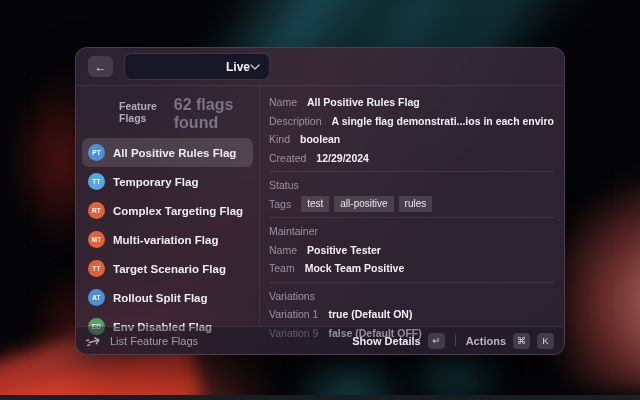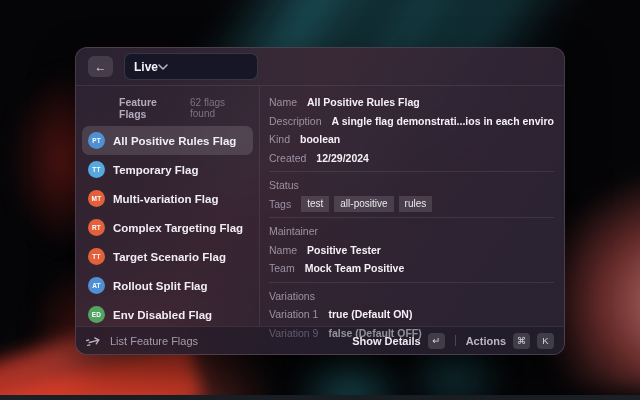--- a/index.html
+++ b/index.html
@@ -37,9 +37,9 @@
   .search-wrap { flex:1; display:flex; align-items:center; }
   .caret { width:1.5px; height:16px; background:#e8e4ee; margin-right:1px; }
   .search-ph { font-size:13.5px; color:#6f6878; }
-  .dropdown { width:134px; height:27px; border-radius:7px; background:rgba(18,20,38,.85);
+  .dropdown { width:146px; height:27px; border-radius:7px; background:rgba(18,20,38,.85);
               border:1px solid rgba(255,255,255,.14); display:flex; align-items:center;
-              padding:0 9px; justify-content:flex-start; cursor:pointer; }
+              padding:0 9px; justify-content:flex-end; cursor:pointer; }
   .dropdown-value { font-size:12px; font-weight:700; color:#f4f2f7; }
 
   

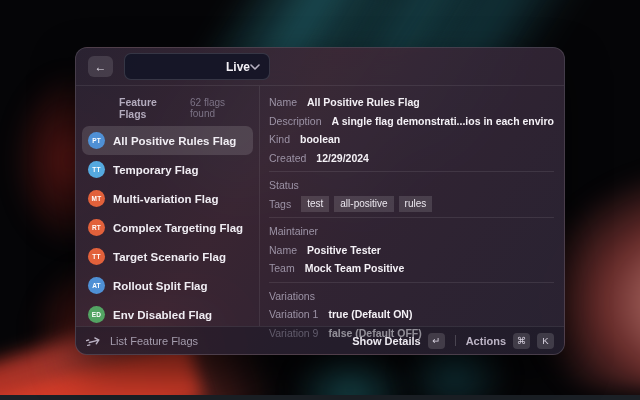--- a/index.html
+++ b/index.html
@@ -47,7 +47,7 @@
   .list-pane { width:184px; flex:0 0 184px; border-right:1px solid rgba(255,255,255,.08); padding:6px 6px 0 6px; }
   .list-hdr { display:flex; gap:8px; align-items:baseline; padding:4px 5px 6px 5px;margin-left:32px; }
   .list-hdr-title { font-size:10.5px; font-weight:700; color:#b3abbd; }
-  .list-hdr-count { font-size:10px; color:#7c7386; }
+  .list-hdr-count { font-size:16px; color:#7c7386;font-weight:bold; }
   .list-item { display:flex; align-items:center; gap:8px; height:29px; padding:0 6px; border-radius:7px; cursor:pointer; }
   .list-item.selected { background:rgba(255,255,255,.13); }
   .avatar { width:17px; height:17px; border-radius:50%; flex:0 0 17px; display:flex; align-items:center;

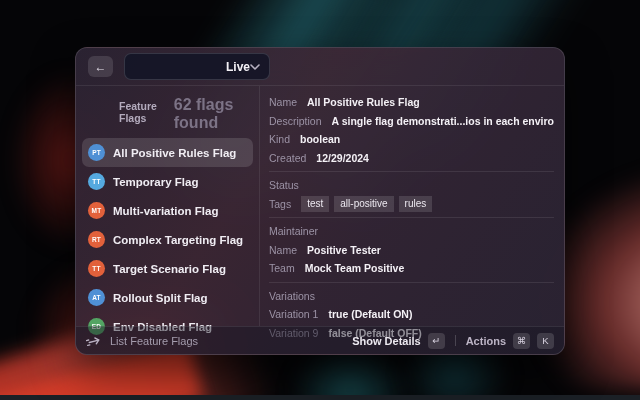--- a/index.html
+++ b/index.html
@@ -125,12 +125,12 @@
             <span class="item-label">Temporary Flag</span>
           </div>
           <div class="list-item">
+            <span class="avatar" style="background: rgb(226, 97, 59);">RT</span>
+            <span class="item-label">Complex Targeting Flag</span>
+          </div>
+          <div class="list-item">
             <span class="avatar" style="background: rgb(226, 97, 59);">MT</span>
             <span class="item-label">Multi-variation Flag</span>
-          </div>
-          <div class="list-item">
-            <span class="avatar" style="background: rgb(226, 97, 59);">RT</span>
-            <span class="item-label">Complex Targeting Flag</span>
           </div>
           <div class="list-item">
             <span class="avatar" style="background: rgb(226, 97, 59);">TT</span>

